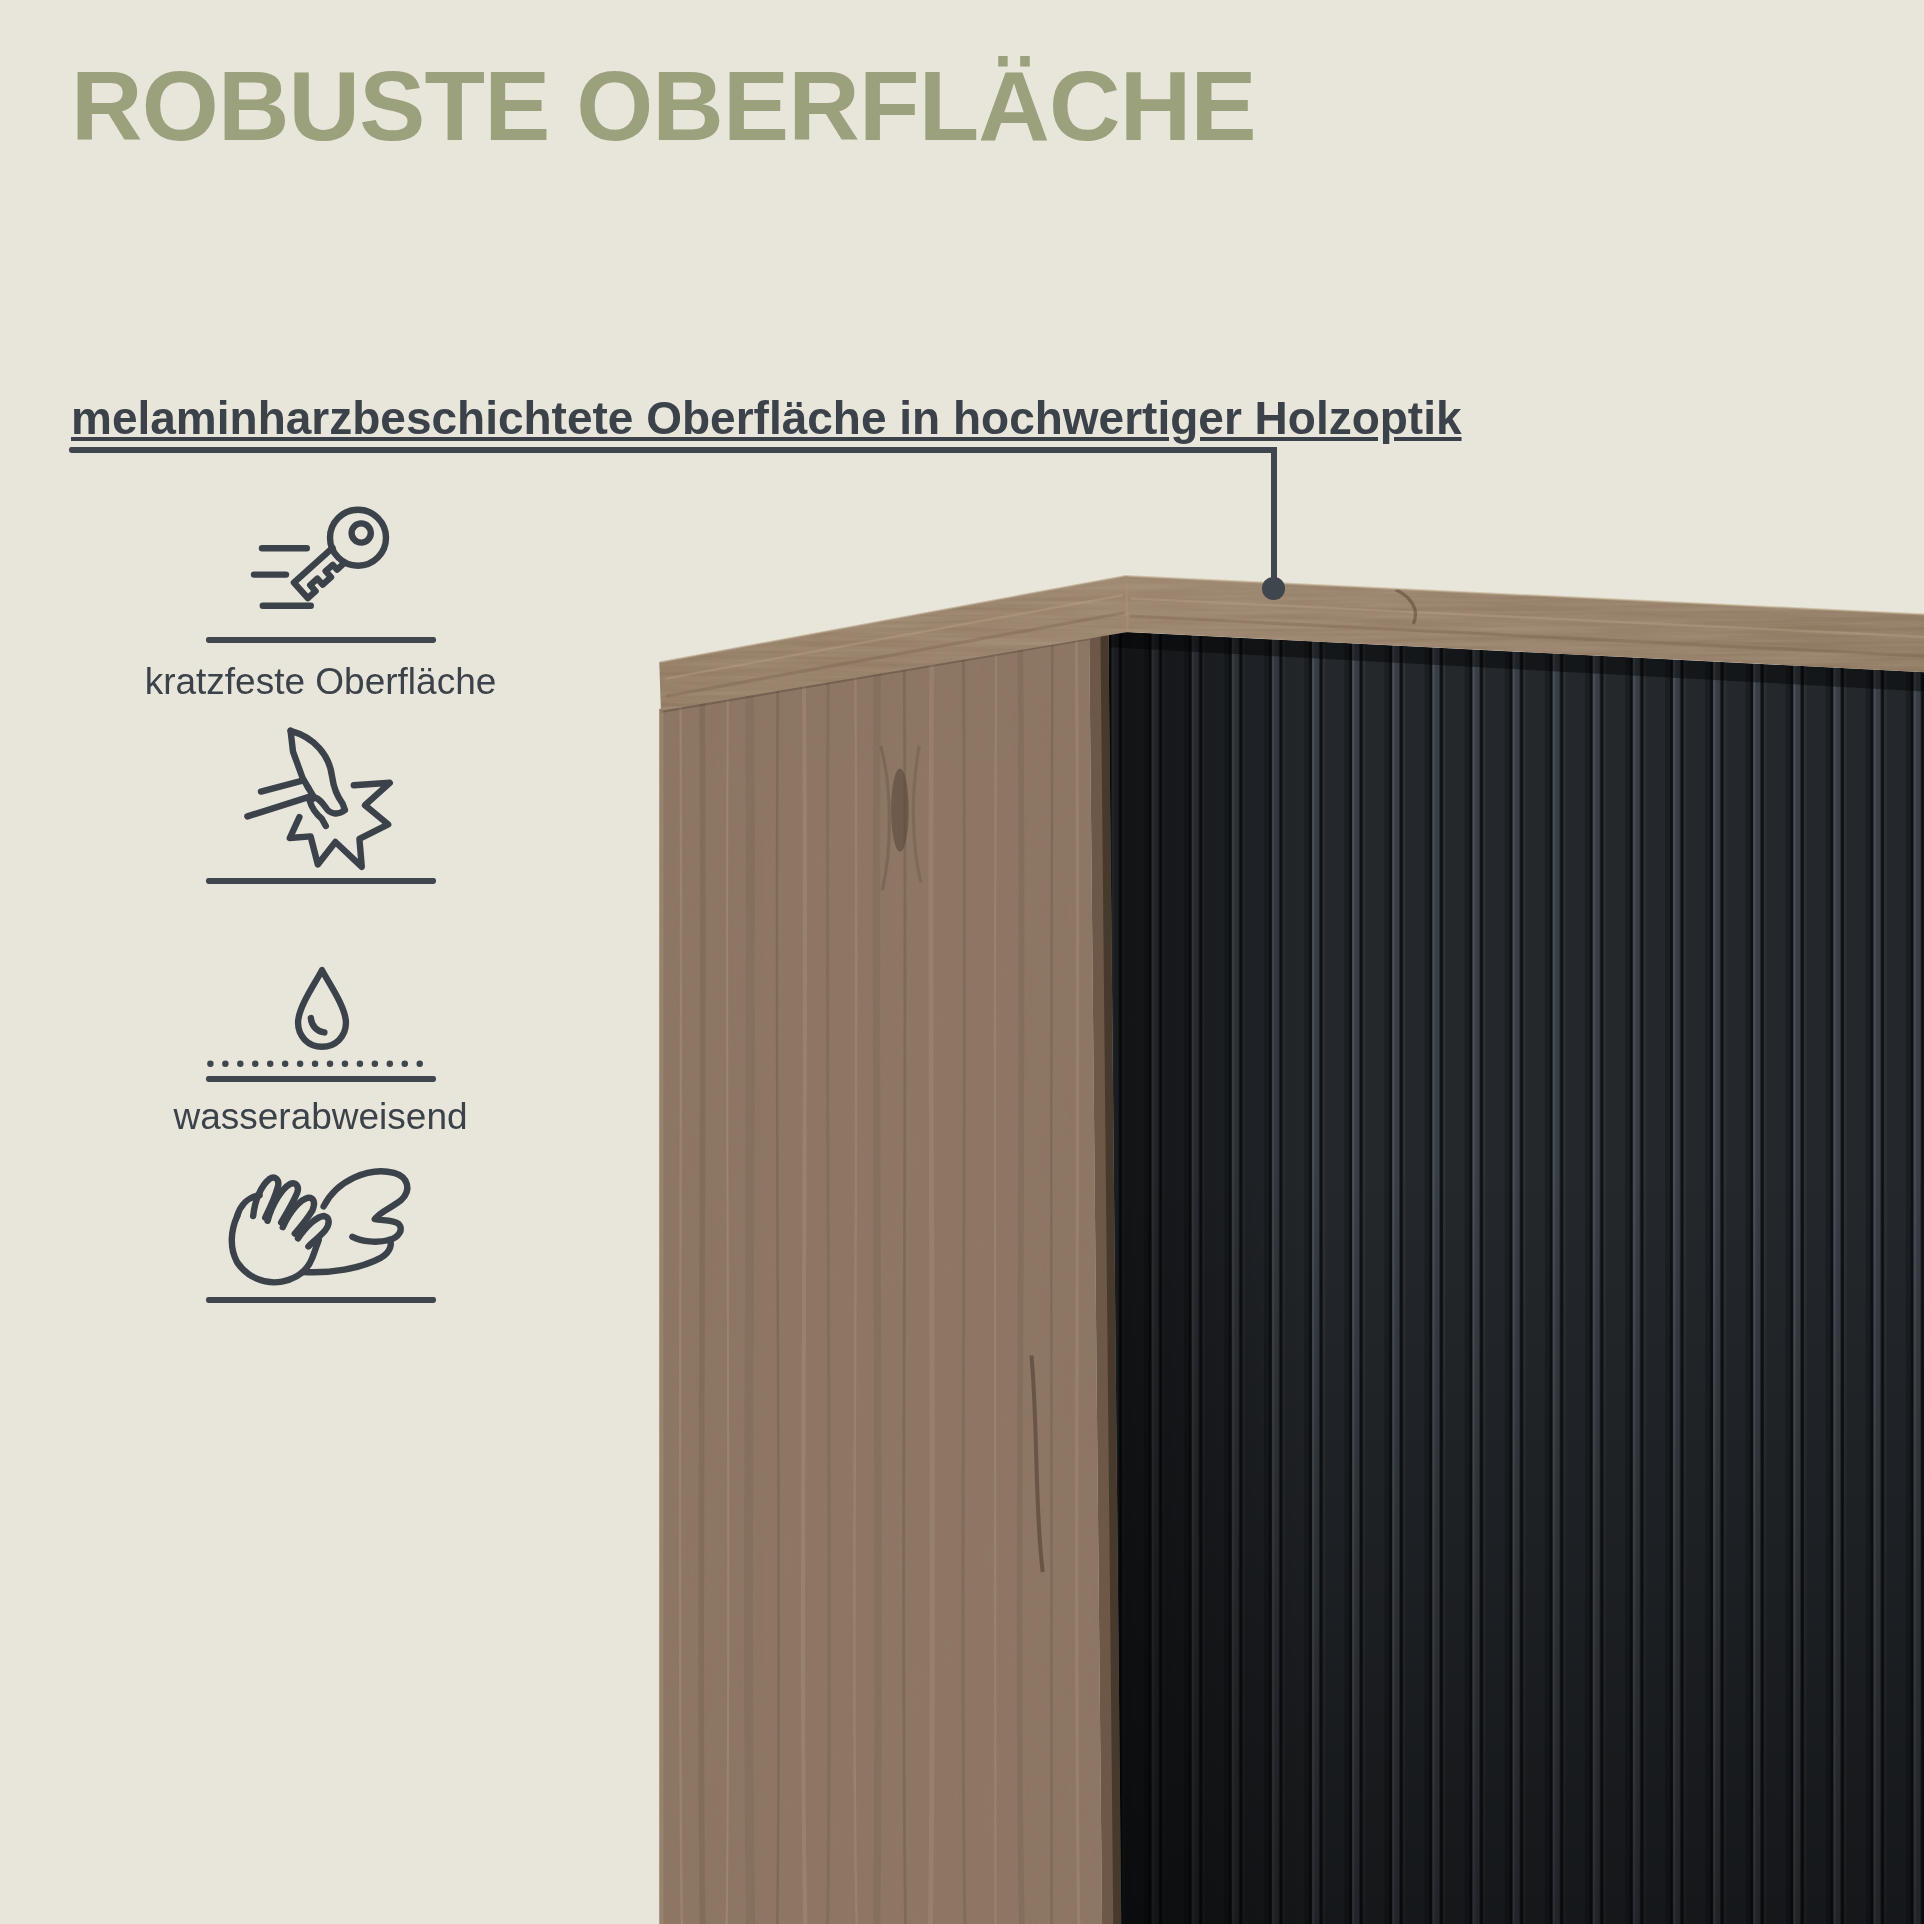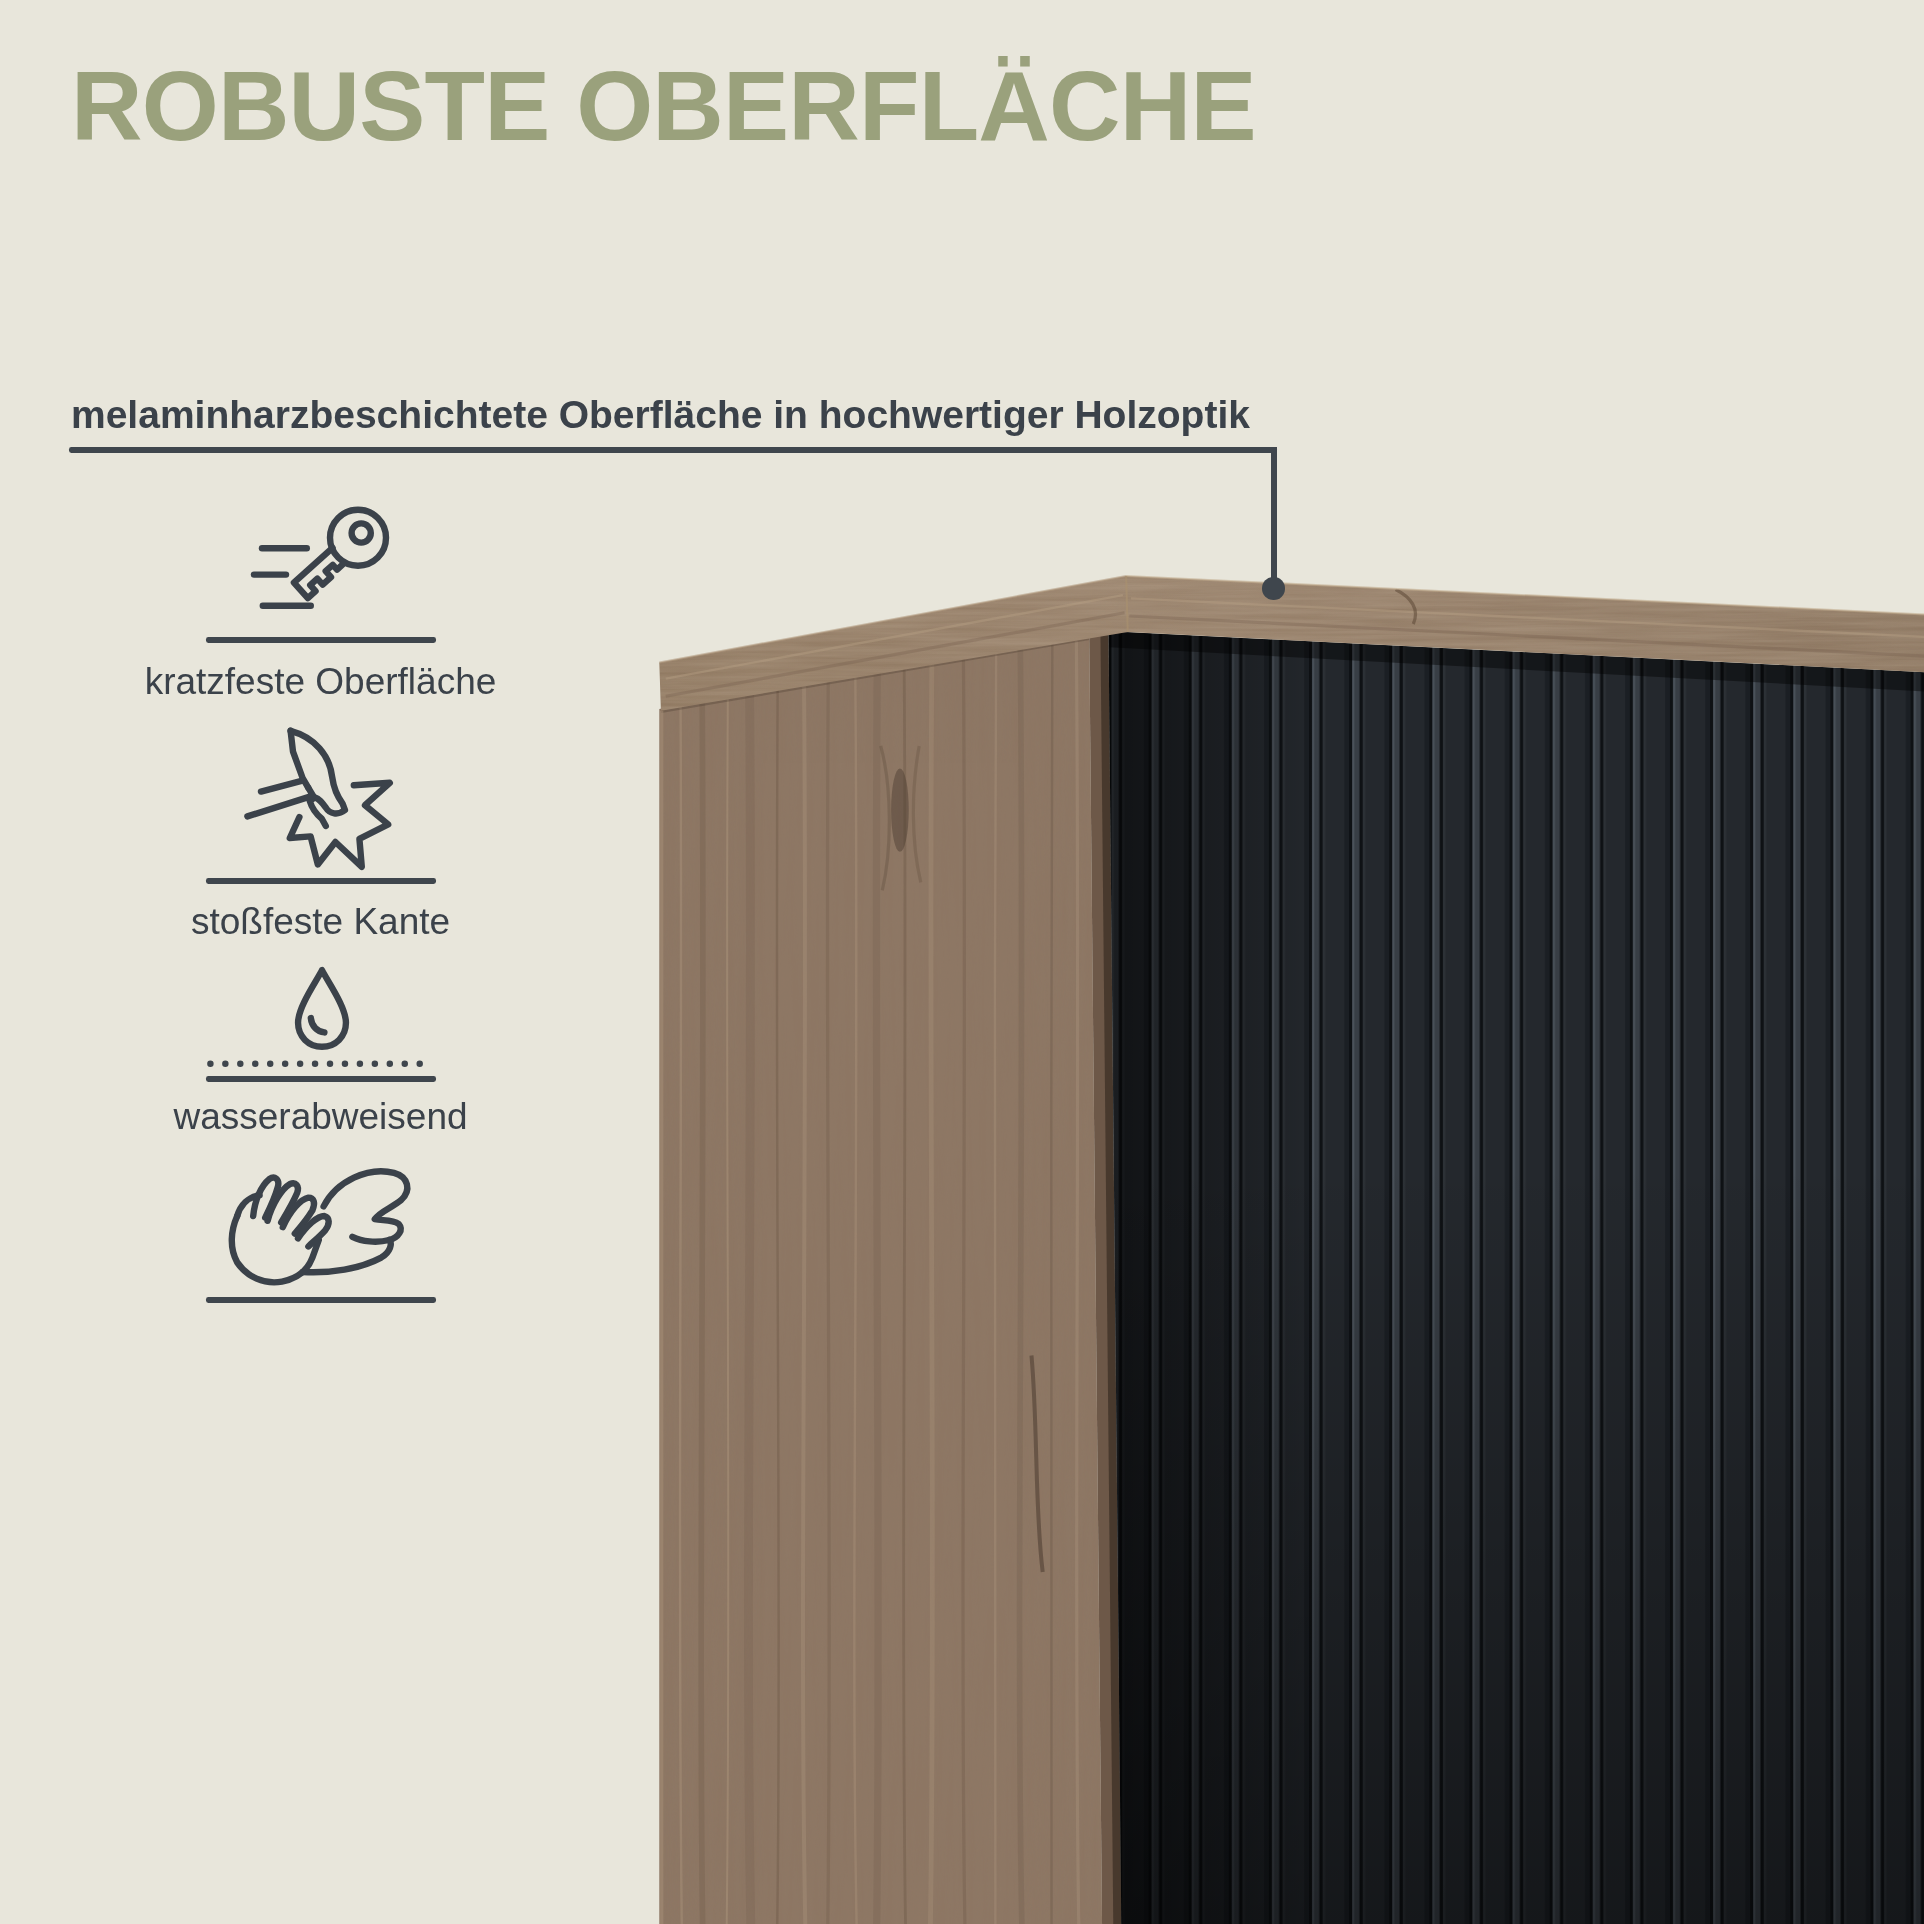--- a/index.html
+++ b/index.html
@@ -21,8 +21,8 @@
   
   .annotation-text{
     left:71px;top:395px;
-    font-size:39px;font-weight:bold;color:#3b424a;
-    white-space:nowrap;line-height:1;
+    font-size:46px;font-weight:bold;color:#3b424a;
+    white-space:nowrap;line-height:1;text-decoration:underline;
   }
   .callout-hline{left:69px;top:447px;width:1208px;height:5.6px;background:#3f464d;border-radius:2.4px;}
   .callout-vline{left:1271px;top:447px;width:5.6px;height:138px;background:#3f464d;}

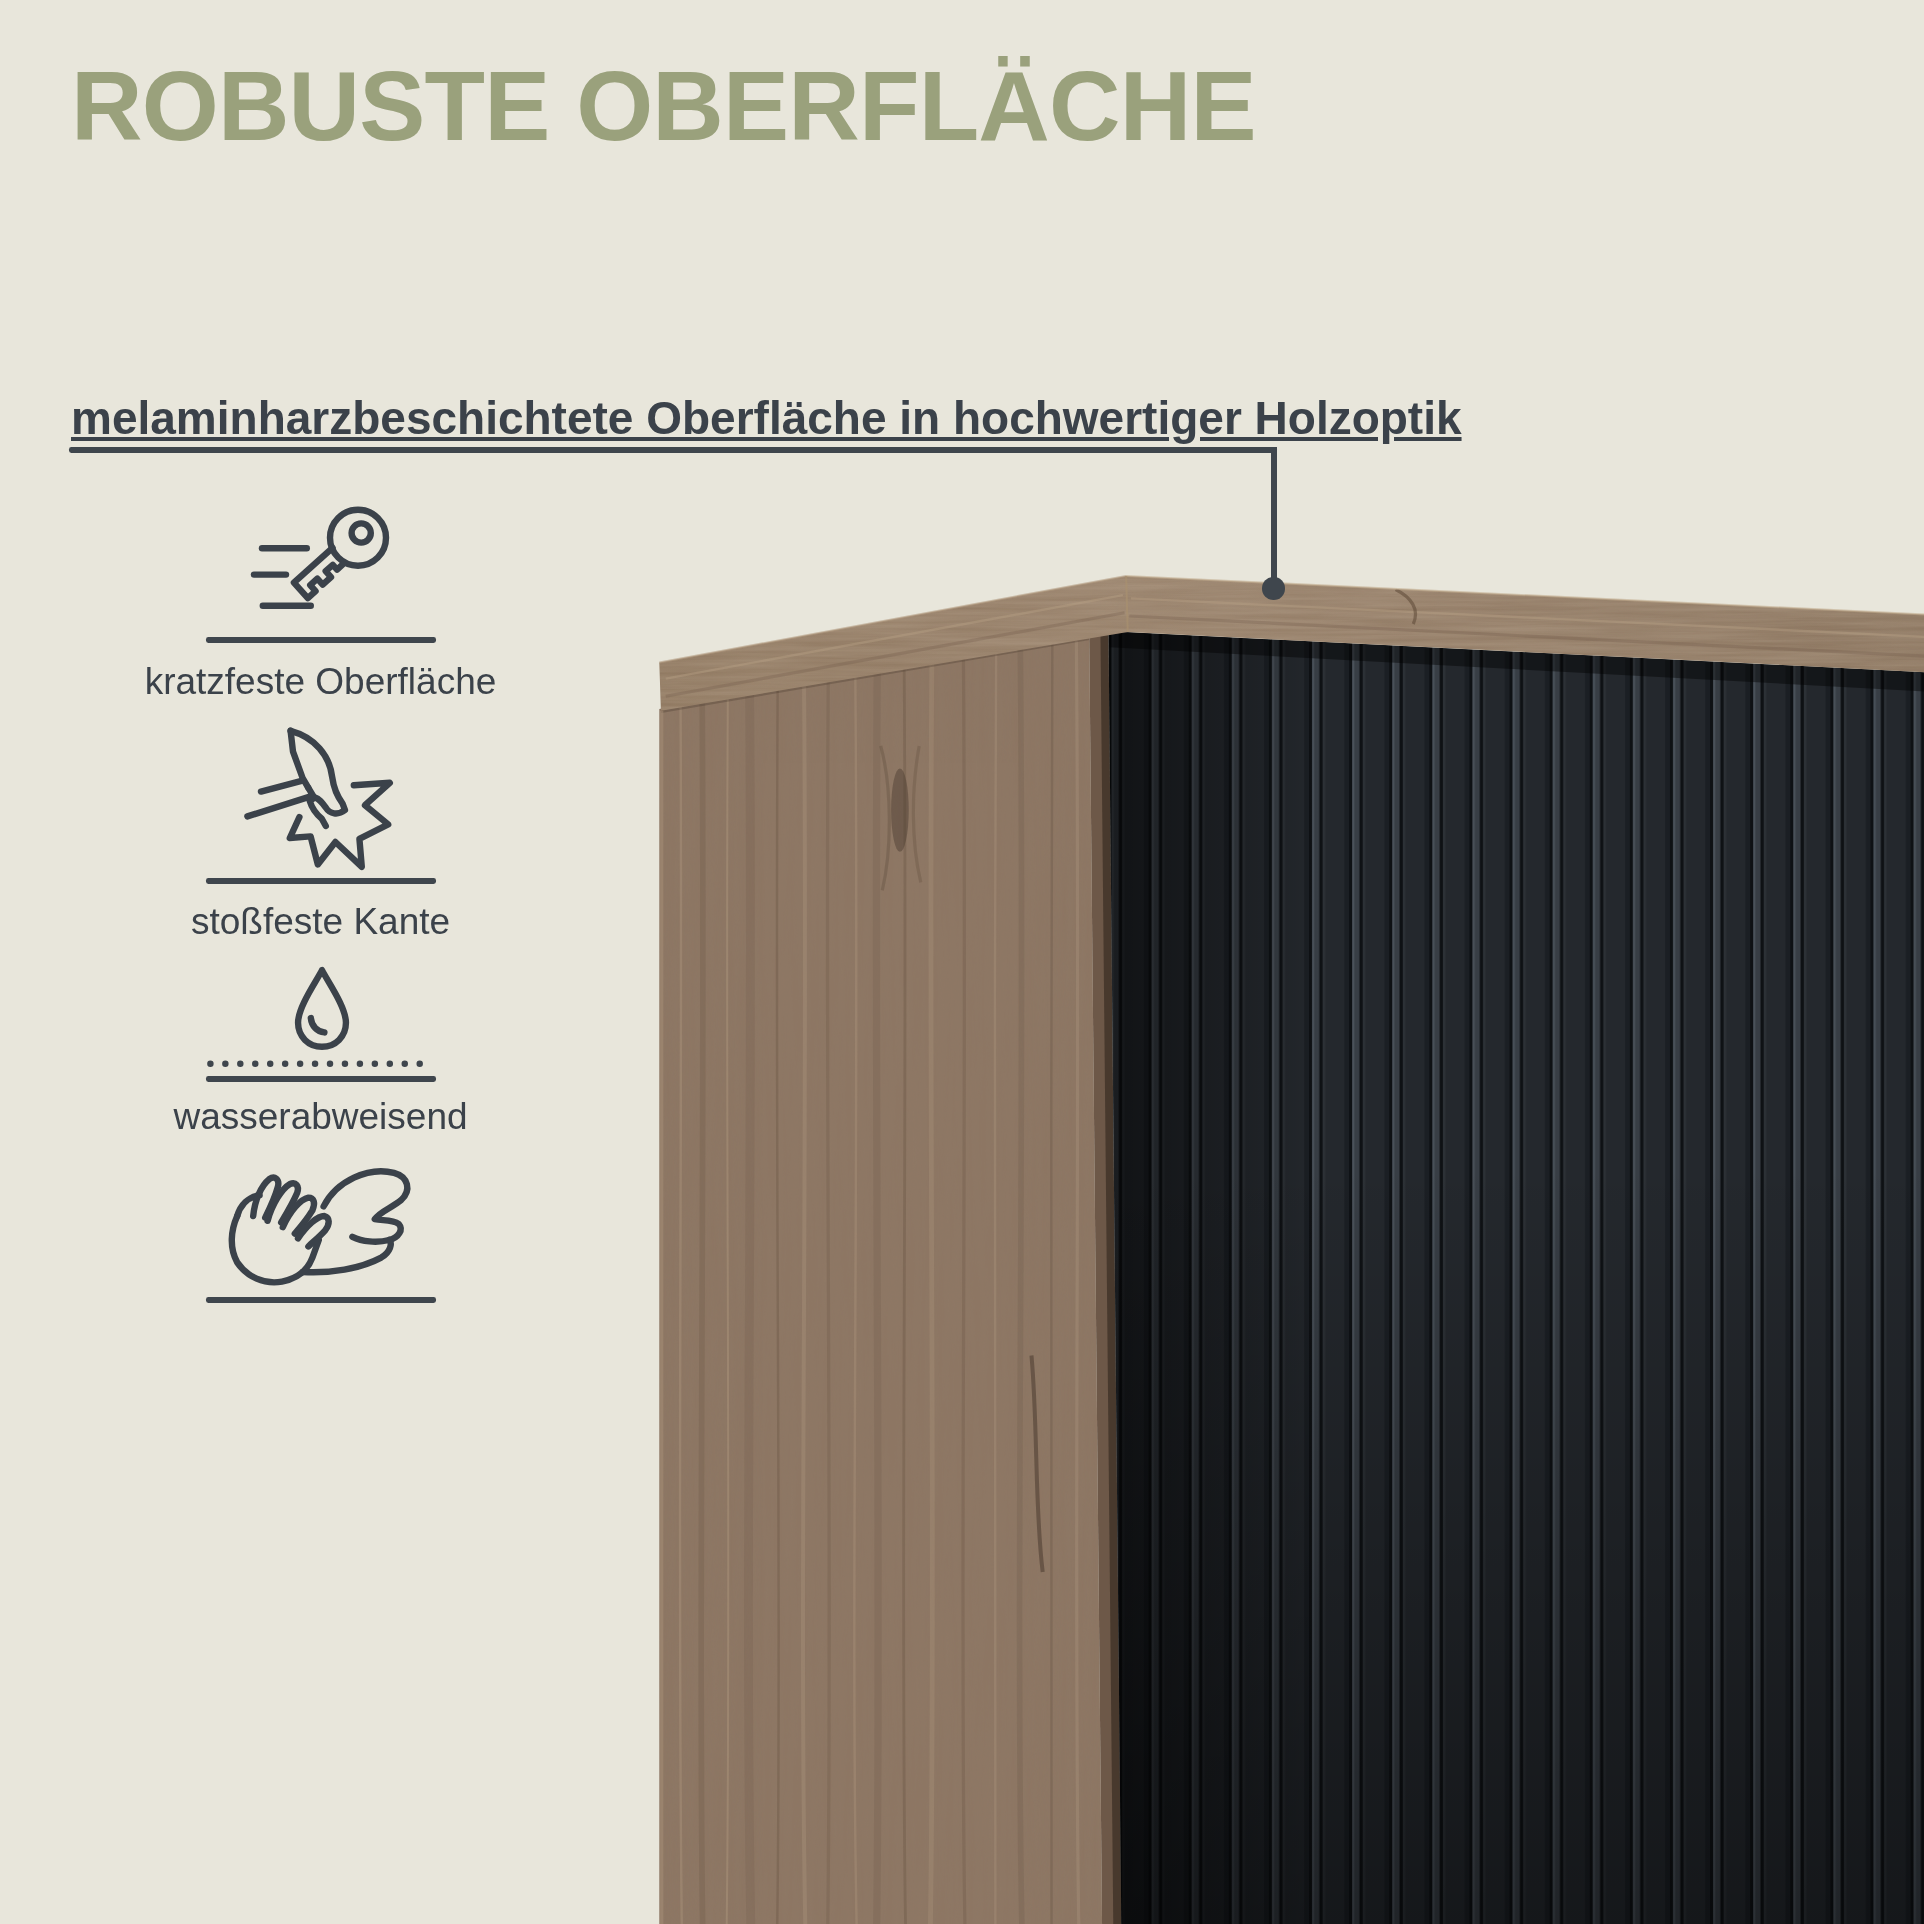--- a/index.html
+++ b/index.html
@@ -180,7 +180,6 @@
     <path d="M 93,129 L 81,155 L 107,153 L 116,188 L 138,160 L 171,191 L 168,156 L 204,138 L 175,114 L 206,86 L 161,89"></path>
   </svg>
   <div class="abs divider d2"></div>
-  <div class="abs feature-label l2">stoßfeste Kante</div>
 
   <svg class="abs icon" style="left:294px;top:967px;" width="56" height="83" viewBox="0 0 70 104">
     <path d="M 35,4 C 28,18 5,50 5,70 C 5,87 18,100 35,100 C 52,100 65,87 65,70 C 65,50 42,18 35,4 Z" stroke-width="7"></path>

